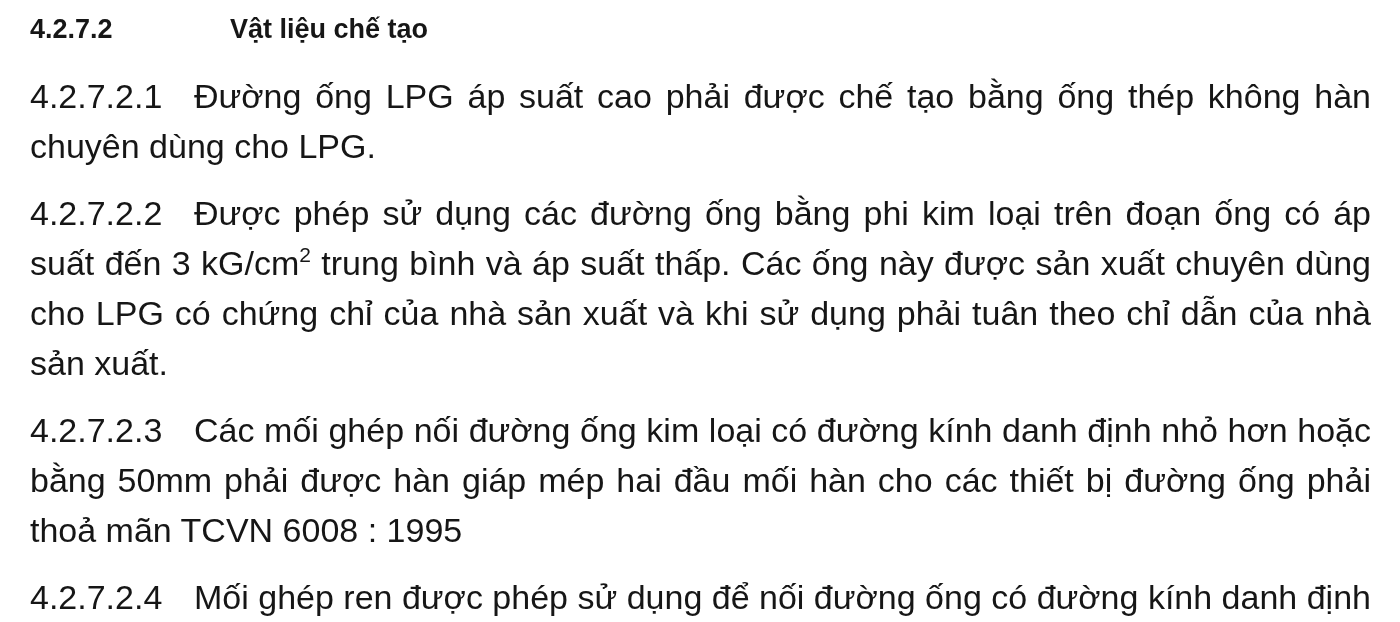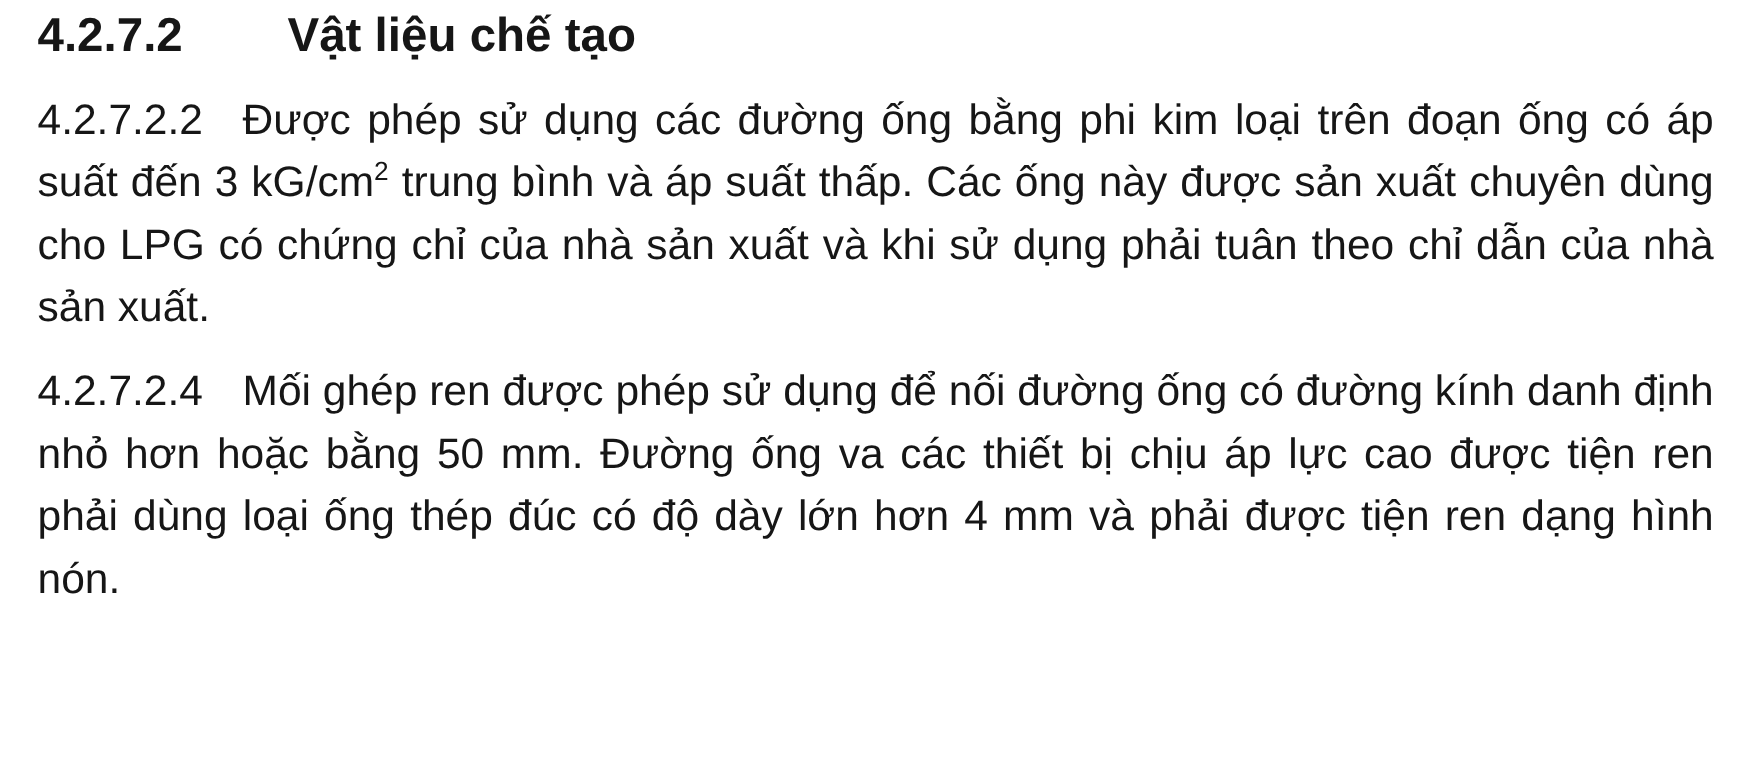--- a/index.html
+++ b/index.html
@@ -18,7 +18,7 @@
     width: 100%;
   }
   .heading {
-    font-size: 38px;
+    font-size: 27px;
     font-weight: bold;
     line-height: 50px;
     text-align: left;

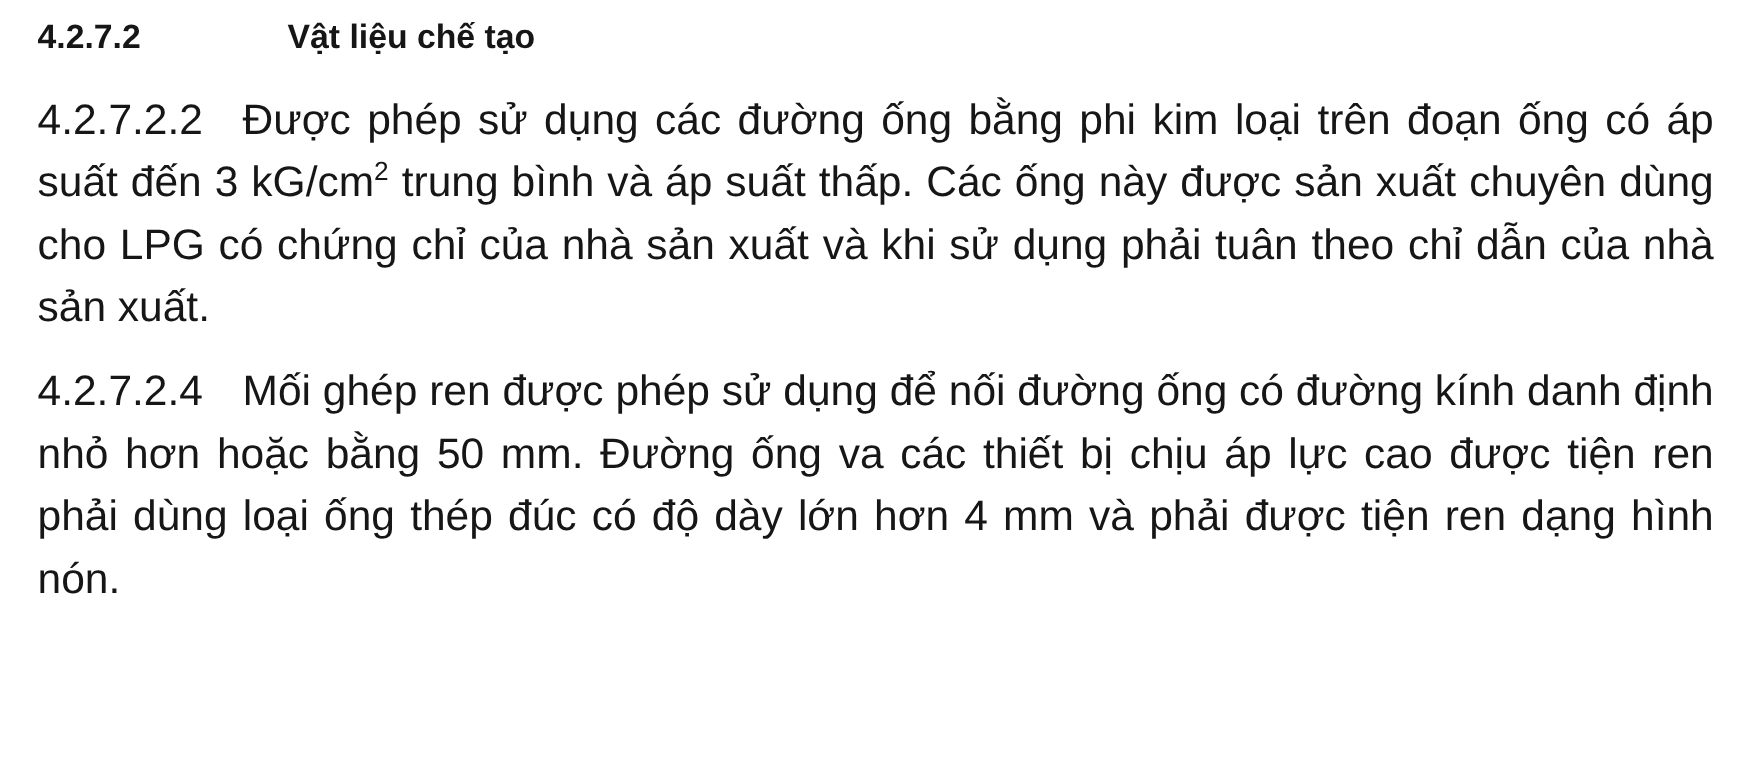--- a/index.html
+++ b/index.html
@@ -57,6 +57,9 @@
     <span class="num">4.2.7.2</span><span>Vật liệu chế tạo</span>
   </div>
 
+  <p class="clause">
+    <span class="num">4.2.7.2.1</span><span>Đường ống LPG áp suất cao phải được chế tạo bằng ống thép không hàn chuyên dùng cho LPG.</span>
+  </p>
 
   <p class="clause">
     <span class="num">4.2.7.2.2</span><span>Được phép sử dụng các đường ống bằng phi kim loại trên đoạn ống có áp suất đến 3 kG/cm</span><sup class="sup2">2</sup><span> trung bình và áp suất thấp. Các ống này được sản xuất chuyên dùng cho LPG có chứng chỉ của nhà sản xuất và khi sử dụng phải tuân theo chỉ dẫn của nhà sản xuất.</span>

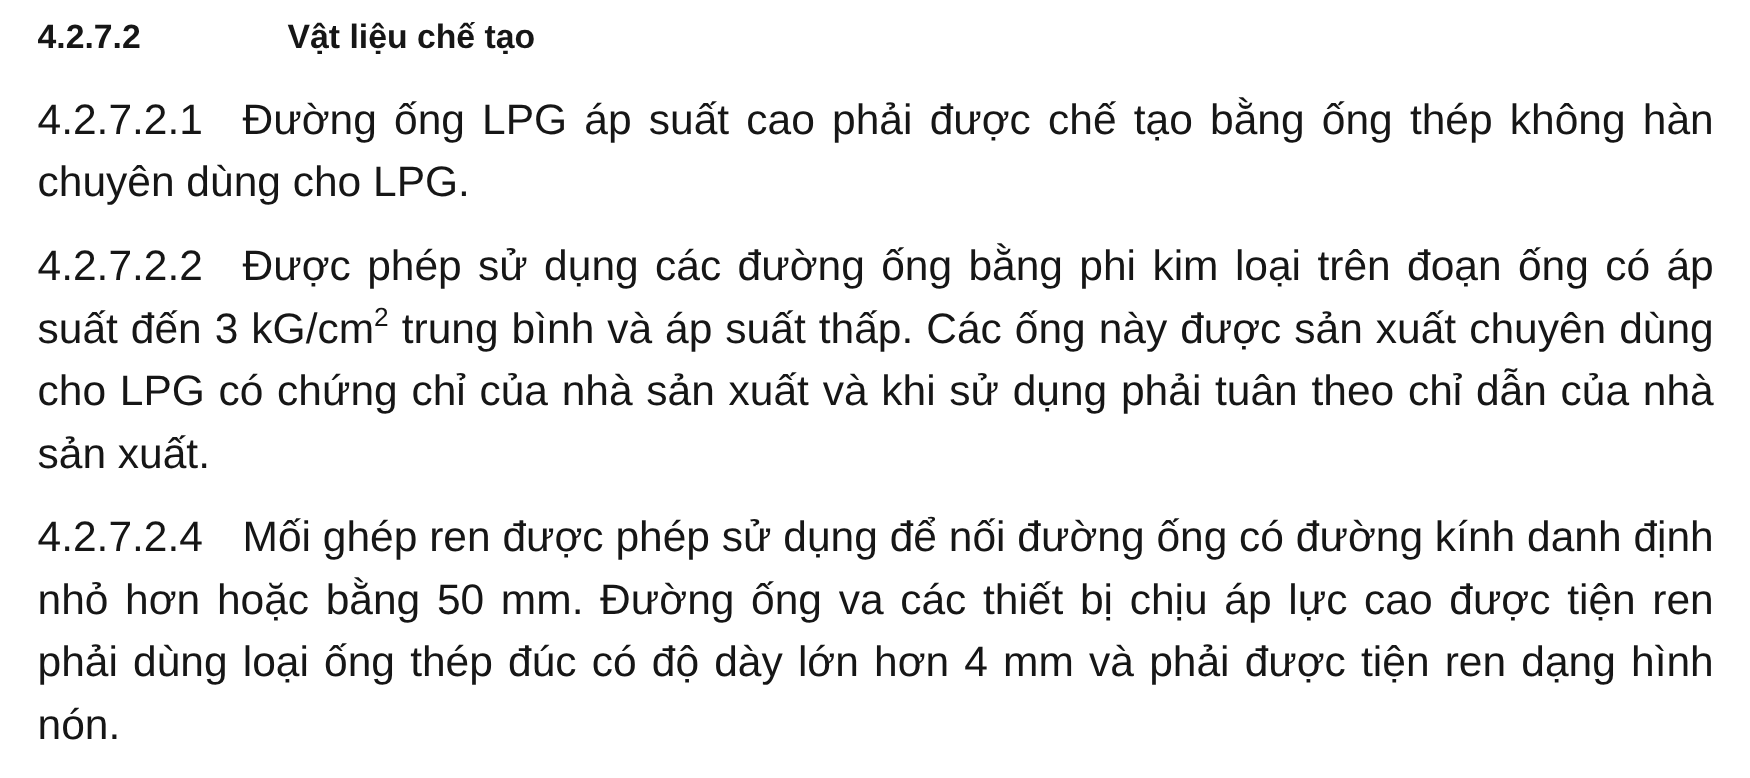--- a/index.html
+++ b/index.html
@@ -65,6 +65,9 @@
     <span class="num">4.2.7.2.2</span><span>Được phép sử dụng các đường ống bằng phi kim loại trên đoạn ống có áp suất đến 3 kG/cm</span><sup class="sup2">2</sup><span> trung bình và áp suất thấp. Các ống này được sản xuất chuyên dùng cho LPG có chứng chỉ của nhà sản xuất và khi sử dụng phải tuân theo chỉ dẫn của nhà sản xuất.</span>
   </p>
 
+  <p class="clause">
+    <span class="num">4.2.7.2.3</span><span>Các mối ghép nối đường ống kim loại có đường kính danh định nhỏ hơn hoặc bằng 50mm phải được hàn giáp mép hai đầu mối hàn cho các thiết bị đường ống phải thoả mãn TCVN 6008 : 1995</span>
+  </p>
 
   <p class="clause">
     <span class="num">4.2.7.2.4</span><span>Mối ghép ren được phép sử dụng để nối đường ống có đường kính danh định nhỏ hơn hoặc bằng 50 mm. Đường ống va các thiết bị chịu áp lực cao được tiện ren phải dùng loại ống thép đúc có độ dày lớn hơn 4 mm và phải được tiện ren dạng hình nón.</span>

